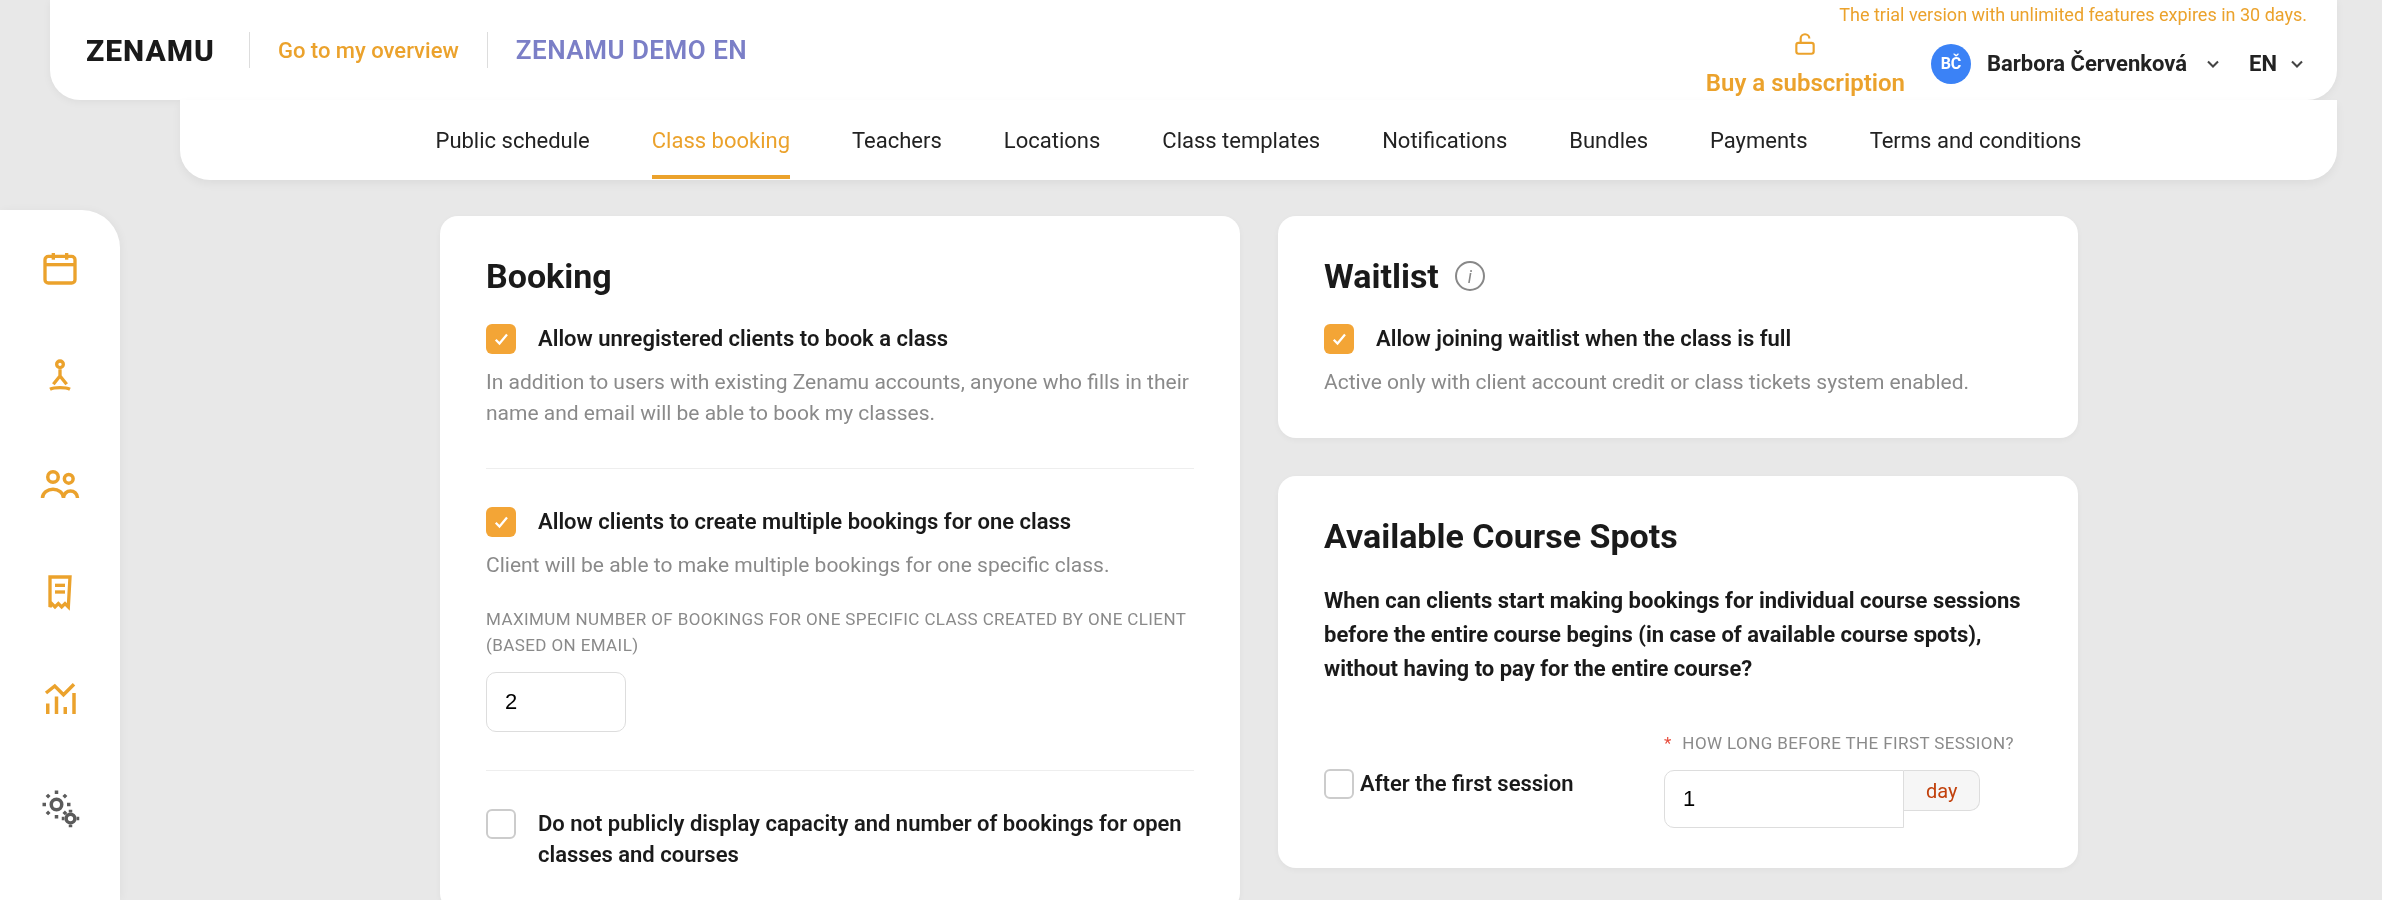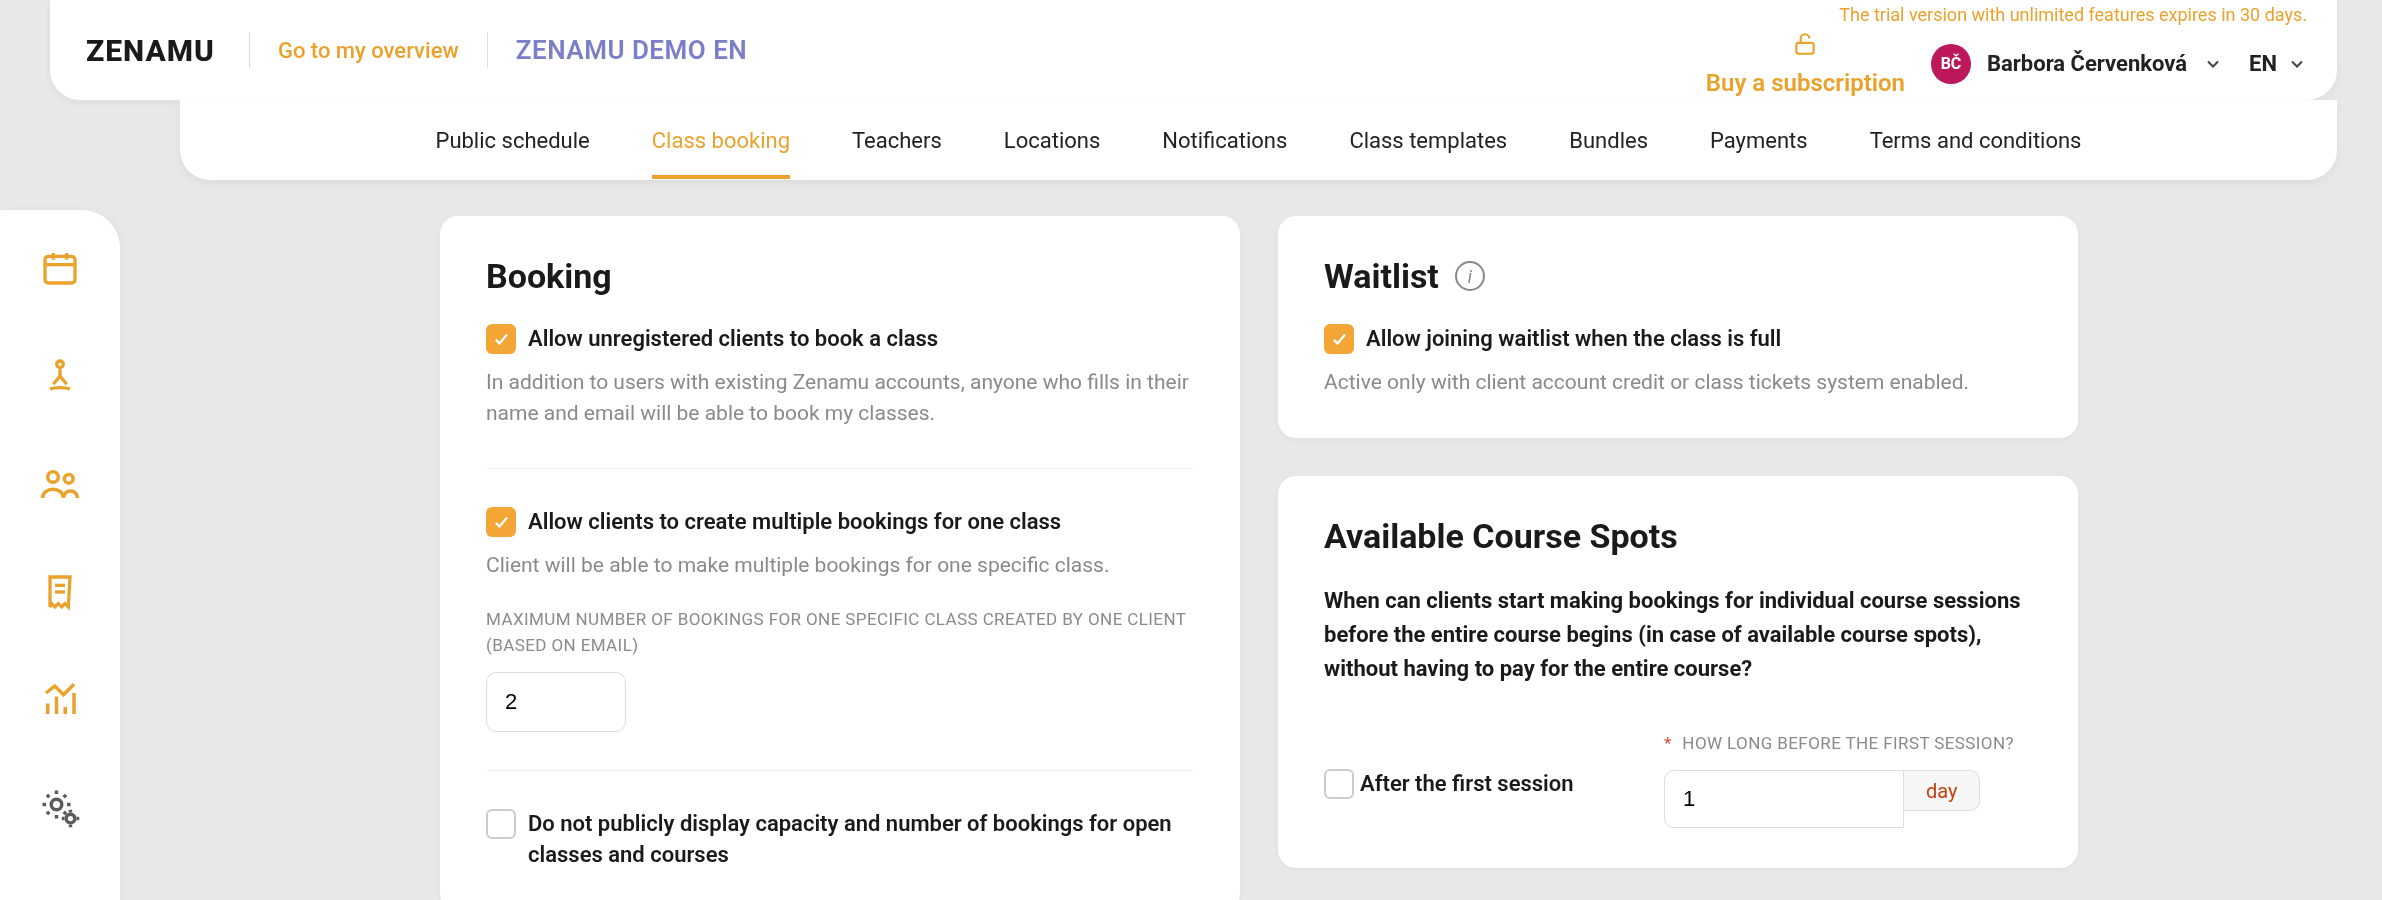--- a/index.html
+++ b/index.html
@@ -50,7 +50,7 @@
 .right-row { display:flex; align-items:center; gap:26px; }
 .buy { display:flex; align-items:center; gap:12px; color:#eba22c; font-size:24px; font-weight:600;flex-direction:column; }
 .buy svg { stroke:#eba22c; }
-.avatar-badge { width:40px; height:40px; border-radius:50%; background:#be185d; color:#fff;
+.avatar-badge { width:40px; height:40px; border-radius:50%; background:#3b82f6; color:#fff;
   display:flex; align-items:center; justify-content:center; font-weight:700; font-size:16px; }
 .user-btn { display:flex; align-items:center; gap:16px; font-size:22px; font-weight:700; color:#222; }
 .lang-btn { display:flex; align-items:center; gap:10px; font-size:22px; font-weight:700; color:#222; }

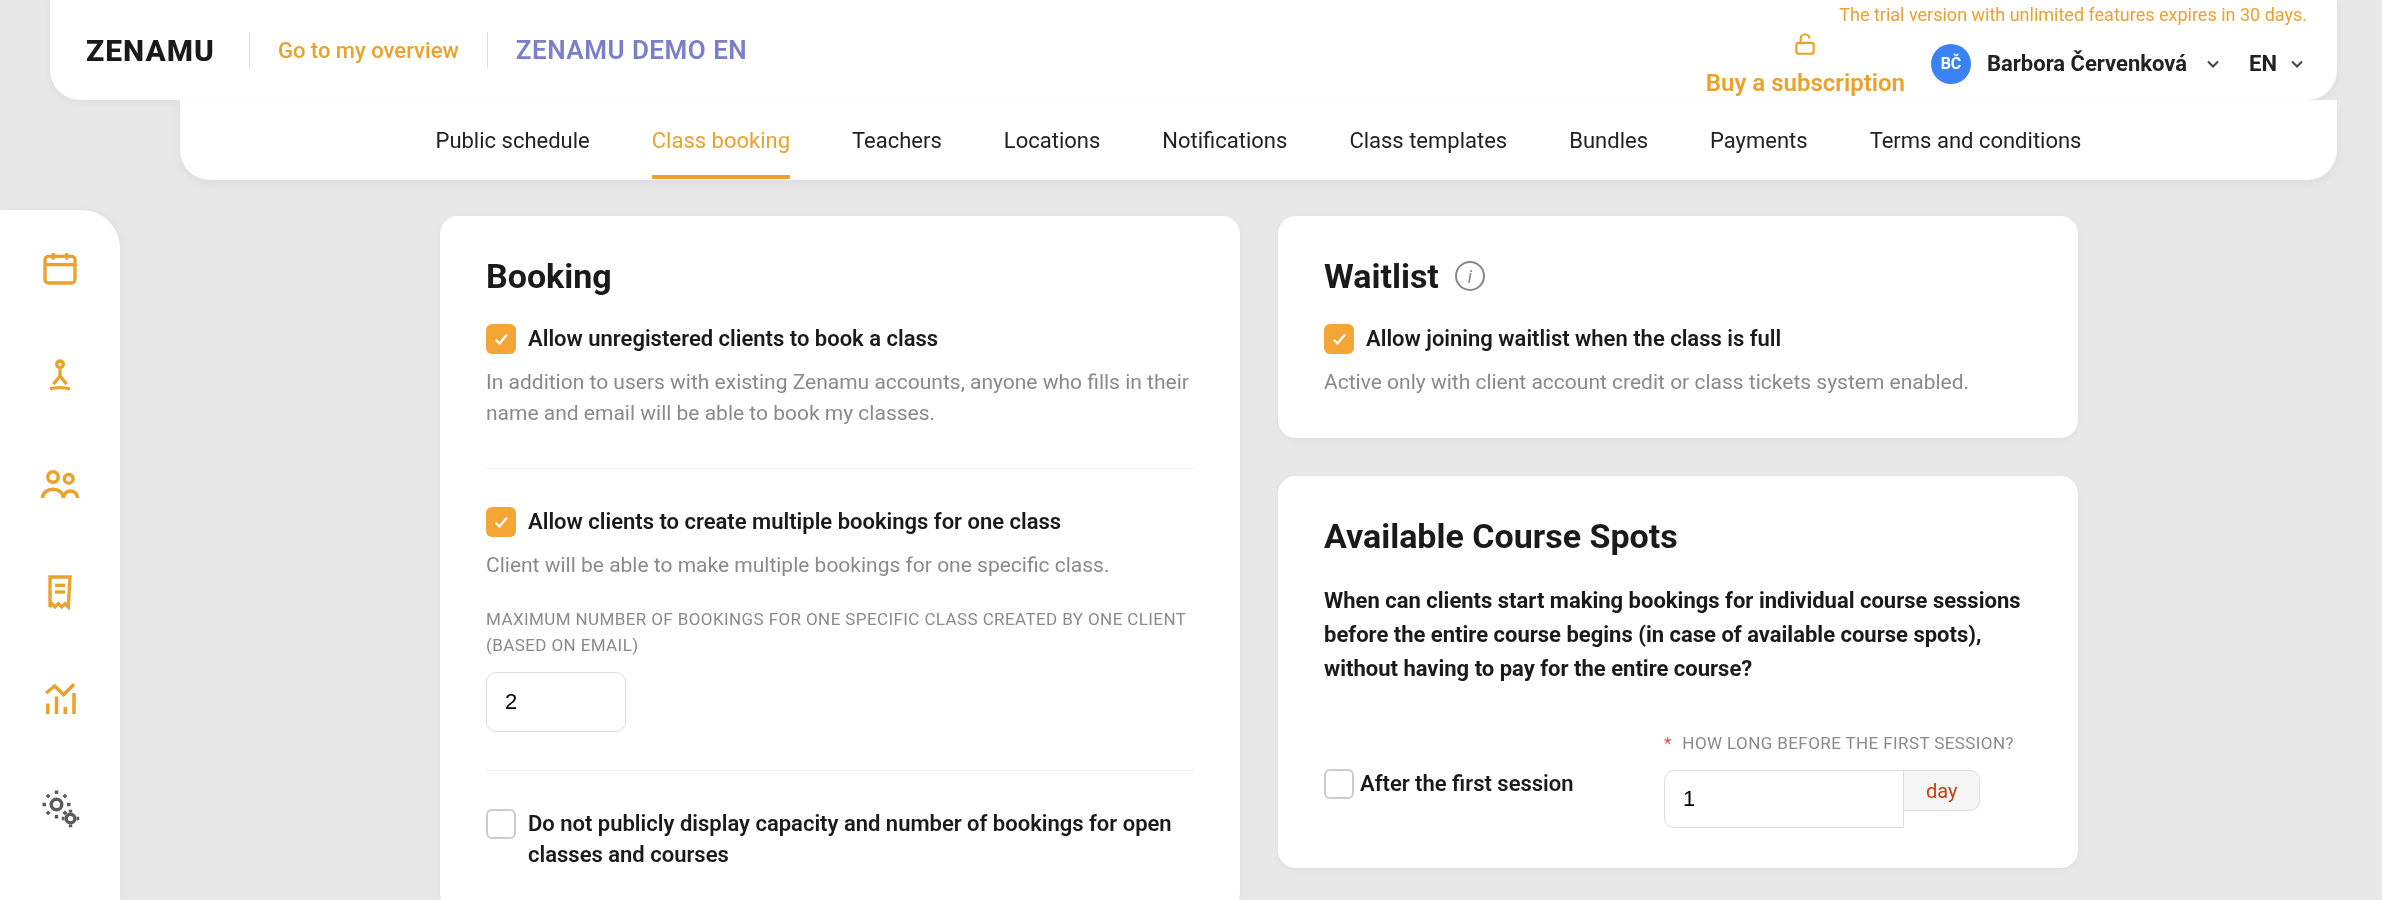--- a/index.html
+++ b/index.html
@@ -177,8 +177,8 @@
   <a class="active">Class booking</a>
   <a>Teachers</a>
   <a>Locations</a>
+  <a>Class templates</a>
   <a>Notifications</a>
-  <a>Class templates</a>
   <a>Bundles</a>
   <a>Payments</a>
   <a>Terms and conditions</a>

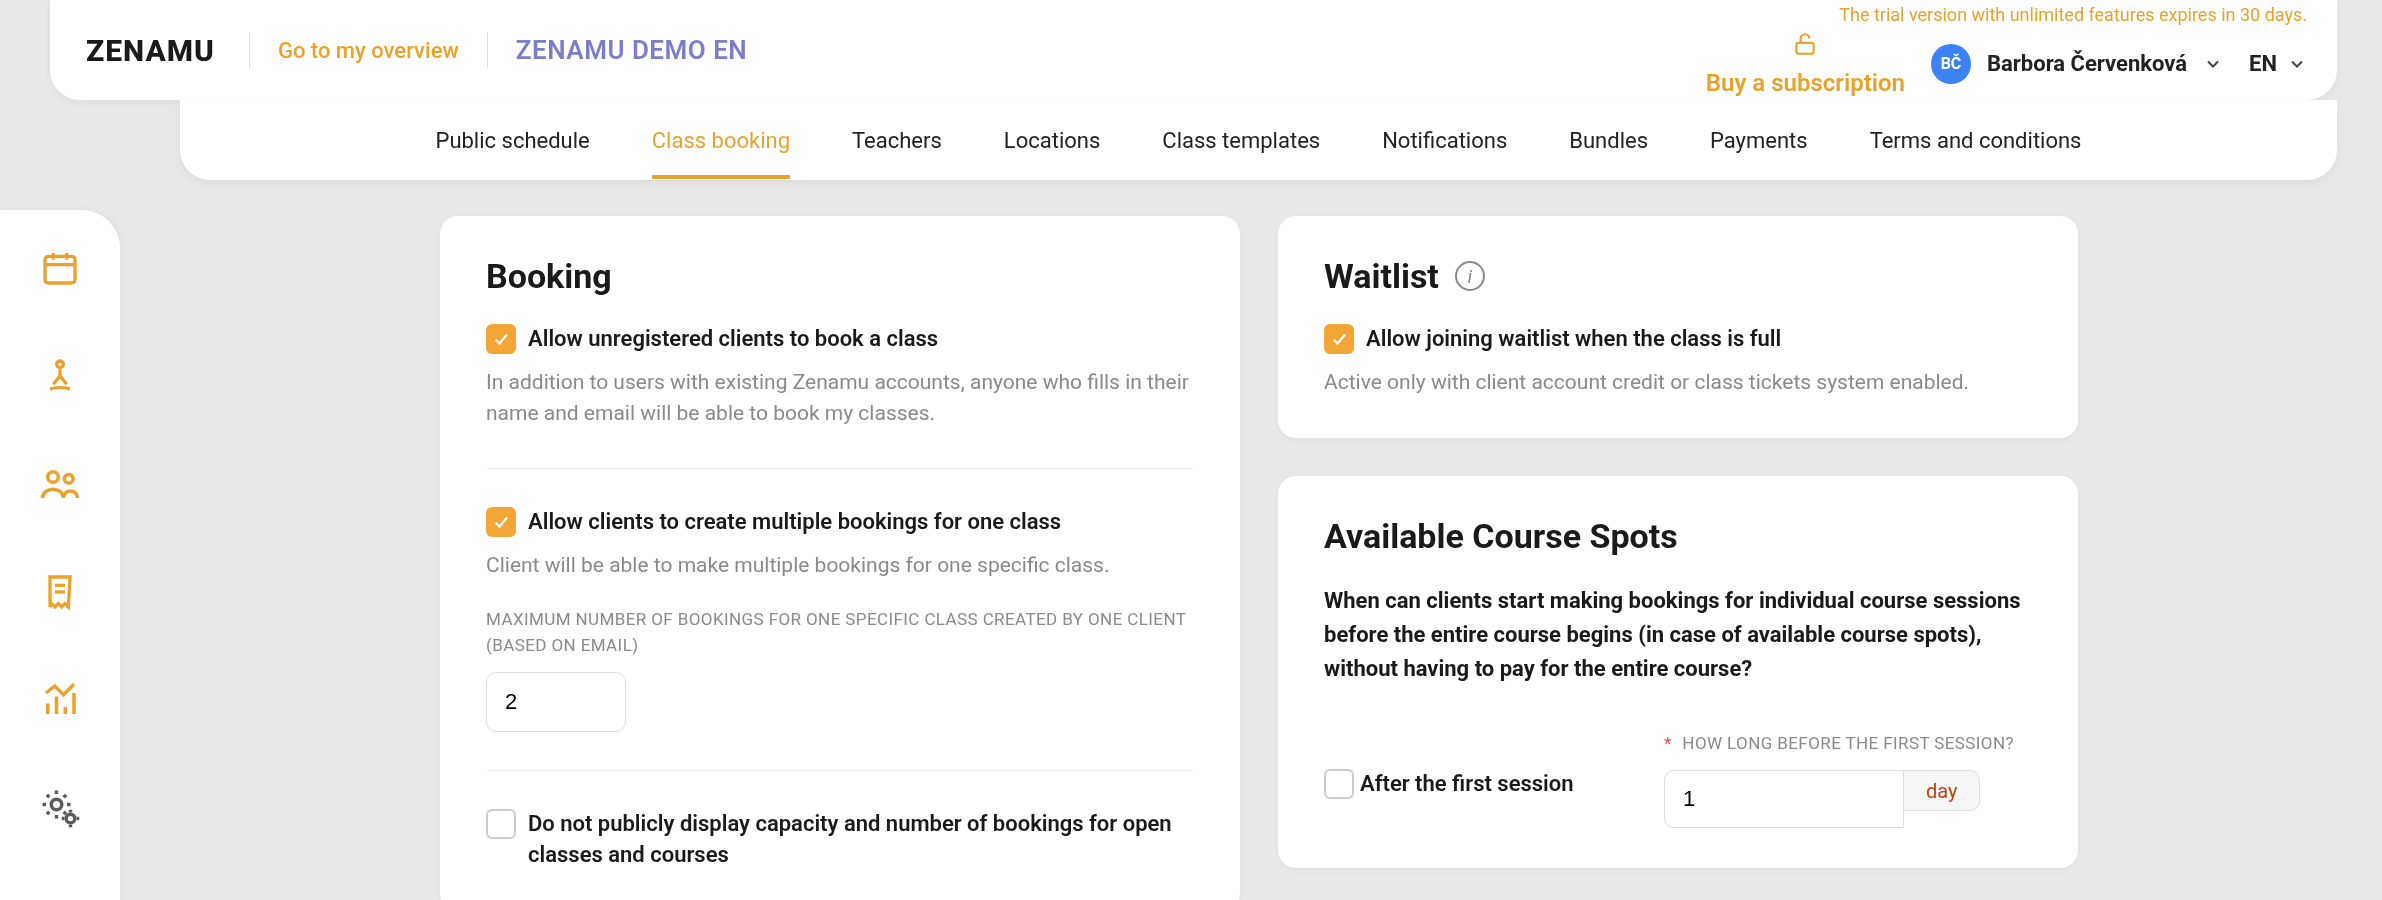--- a/index.html
+++ b/index.html
@@ -110,7 +110,7 @@
 h2 { font-size: 34px; font-weight:700; margin-bottom: 28px; display:flex; align-items:center; gap:16px; }
 .info-icon { width:30px; height:30px; border:2px solid #888; border-radius:50%; display:inline-flex; align-items:center; justify-content:center; font-size:18px; color:#888; font-weight:400; font-style: italic; }
 
-.check-row { display:flex; align-items:flex-start; gap:12px; }
+.check-row { display:flex; align-items:flex-start; gap:22px; }
 .check-row + .desc { margin-top:12px; }
 .checkbox {
   width:30px; height:30px; border-radius:6px; background:#f3a536;

